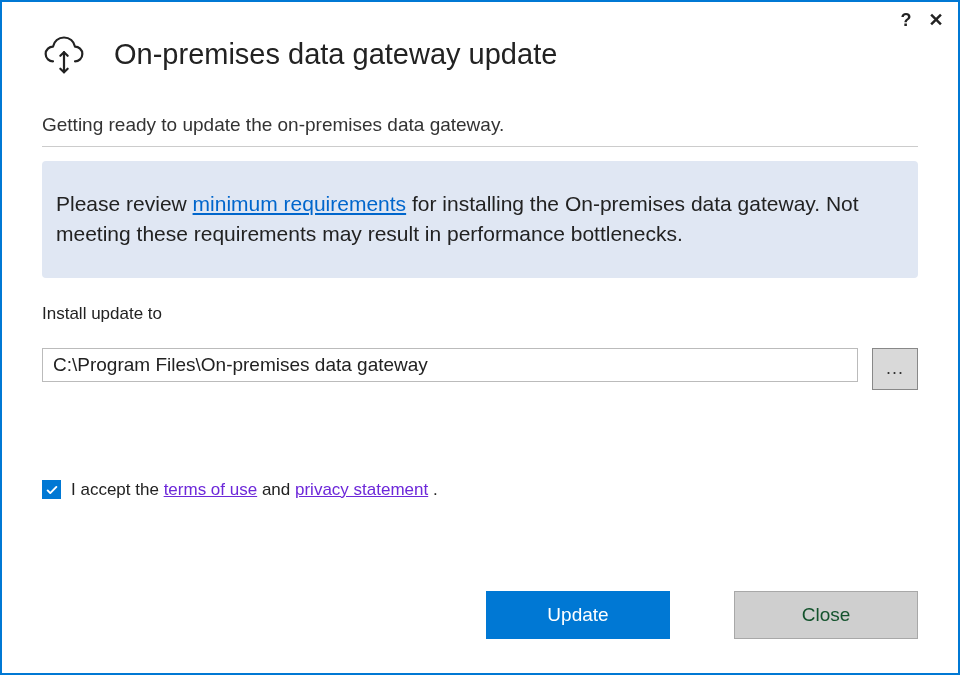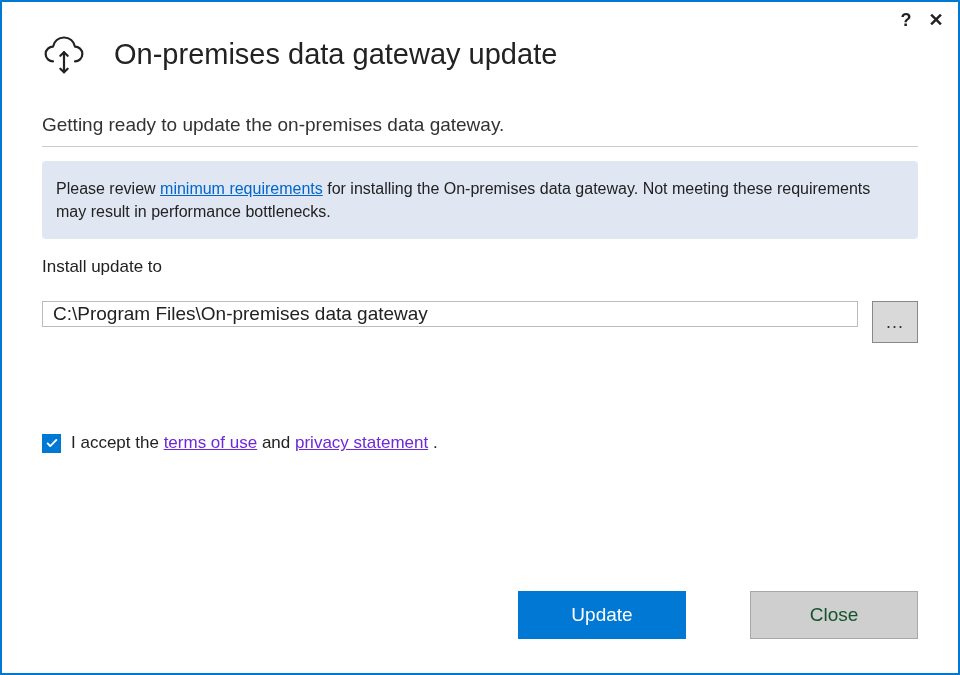--- a/index.html
+++ b/index.html
@@ -71,11 +71,11 @@
     .notice {
       background: #e0e7f3;
       border-radius: 4px;
-      padding: 16px 14px;
-      font-size: 16px;
+      padding: 28px 14px;
+      font-size: 21px;
       color: #222;
       line-height: 1.45;
-      margin-bottom: 18px;
+      margin-bottom: 26px;
     }
     .notice a {
       color: #0066cc;

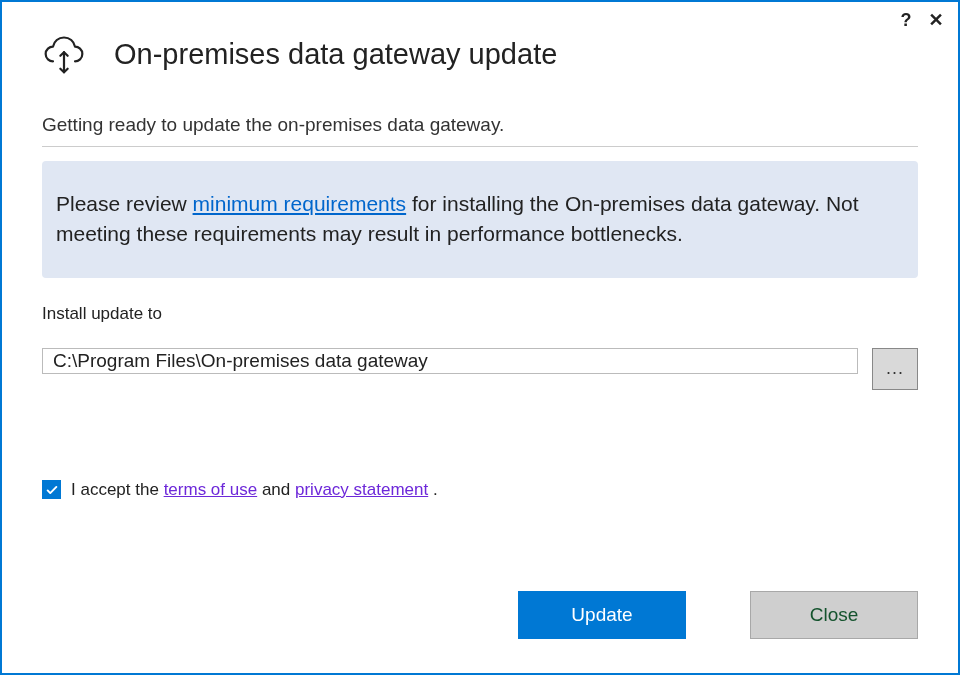--- a/index.html
+++ b/index.html
@@ -99,7 +99,7 @@
       font-size: 19px;
       font-family: inherit;
       color: #222;
-      height: 26px;
+      height: 34px;
     }
     .browse-btn {
       width: 46px;

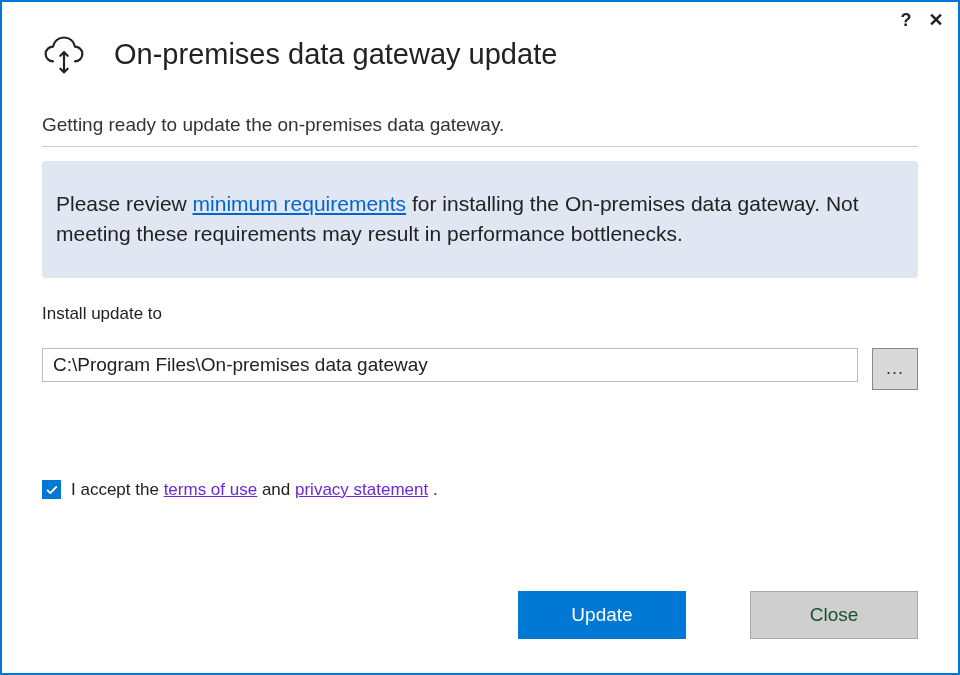--- a/index.html
+++ b/index.html
@@ -151,7 +151,7 @@
       padding-bottom: 4px;
     }
     .btn {
-      width: 168px;
+      width: 184px;
       height: 48px;
       font-size: 19px;
       font-family: inherit;

